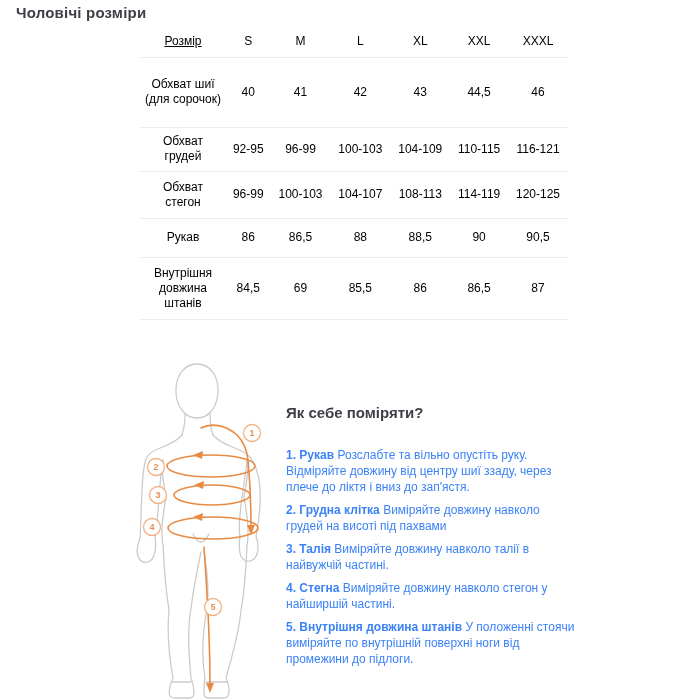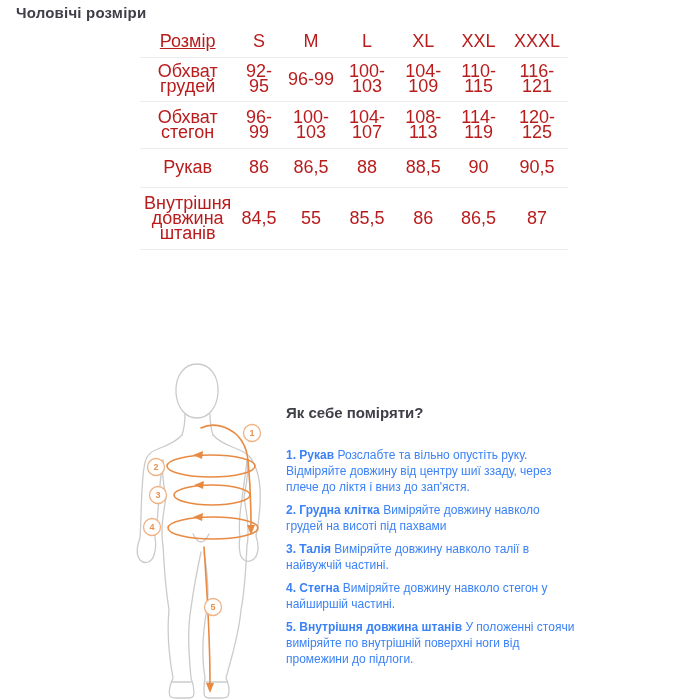--- a/index.html
+++ b/index.html
@@ -17,7 +17,7 @@
   
   .size-table {
     position:absolute; left:140px; top:26px; width:428px;
-    border-collapse:collapse; font-size:18px; color:#b91c1c;
+    border-collapse:collapse; font-size:12px; color:#000000;
   }
   .size-table th, .size-table td {
     text-align:center; vertical-align:middle; font-weight:400;

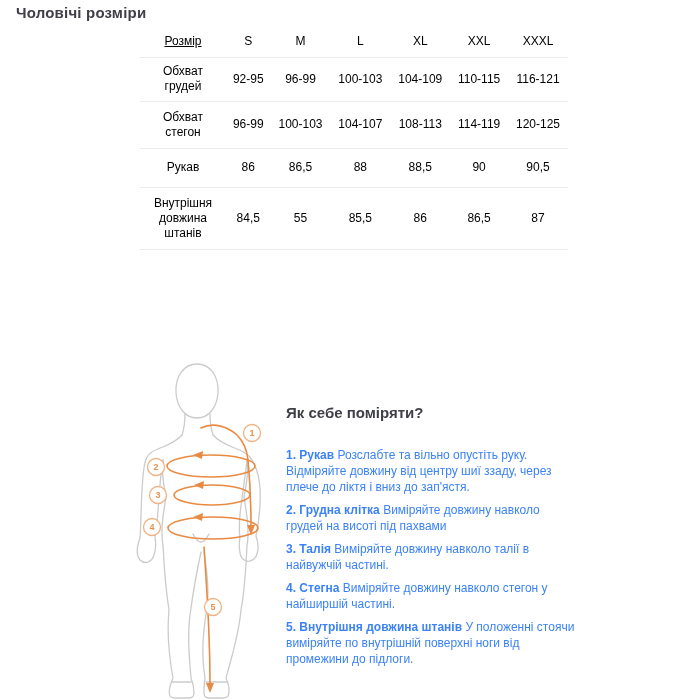--- a/index.html
+++ b/index.html
@@ -64,6 +64,15 @@
       </tr>
     </thead>
     <tbody>
+      <tr class="rh1">
+        <td class="label-col">Обхват шиї (для сорочок)</td>
+        <td>40</td>
+        <td>41</td>
+        <td>42</td>
+        <td>43</td>
+        <td>44,5</td>
+        <td>46</td>
+      </tr>
       <tr class="rh2">
         <td class="label-col">Обхват грудей</td>
         <td>92-95</td>

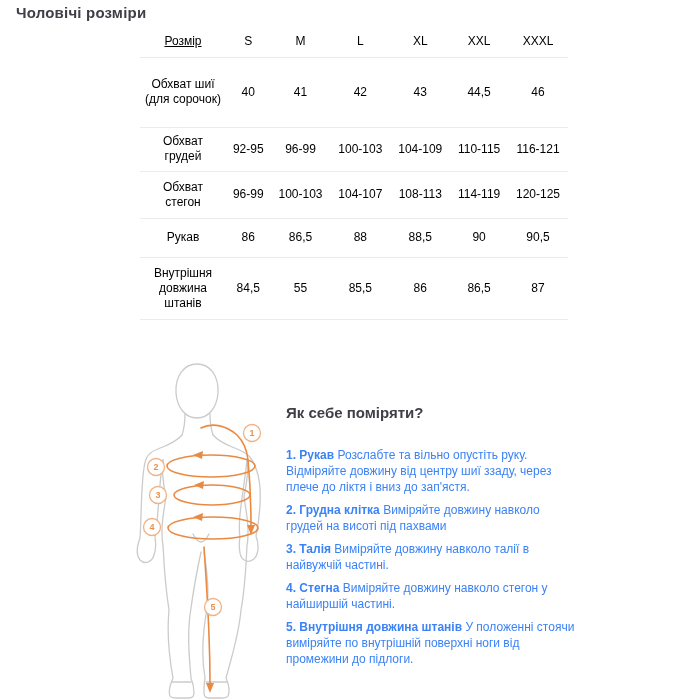--- a/index.html
+++ b/index.html
@@ -103,7 +103,7 @@
       <tr class="rh6">
         <td class="label-col">Внутрішня довжина штанів</td>
         <td>84,5</td>
-        <td>55</td>
+        <td>69</td>
         <td>85,5</td>
         <td>86</td>
         <td>86,5</td>

